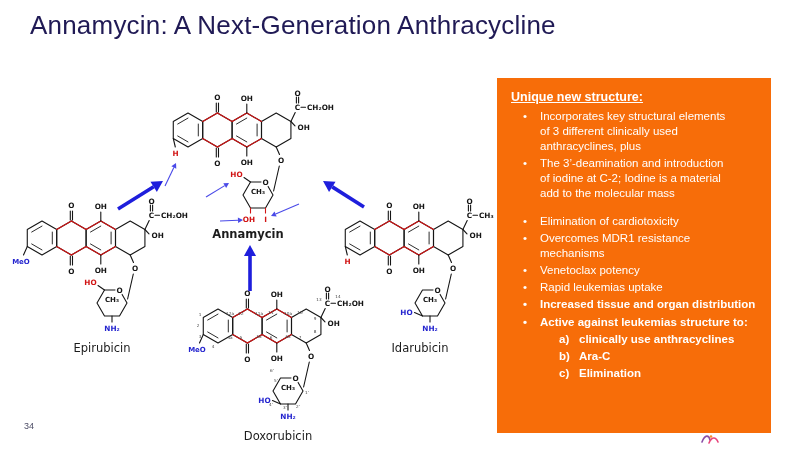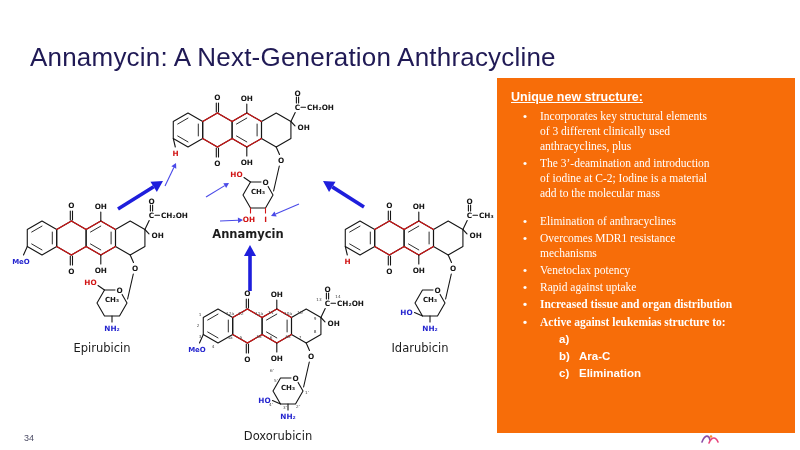--- a/index.html
+++ b/index.html
@@ -9,7 +9,7 @@
   }
   #title{
     position:absolute;left:30px;top:10px;width:560px;
-    font-size:26px;letter-spacing:.2px;font-weight:normal;margin-top:32px;
+    font-size:26px;letter-spacing:.2px;font-weight:normal;
   }
   .mol{position:absolute;width:195px;height:160px;}
   .mol svg{overflow:visible;}

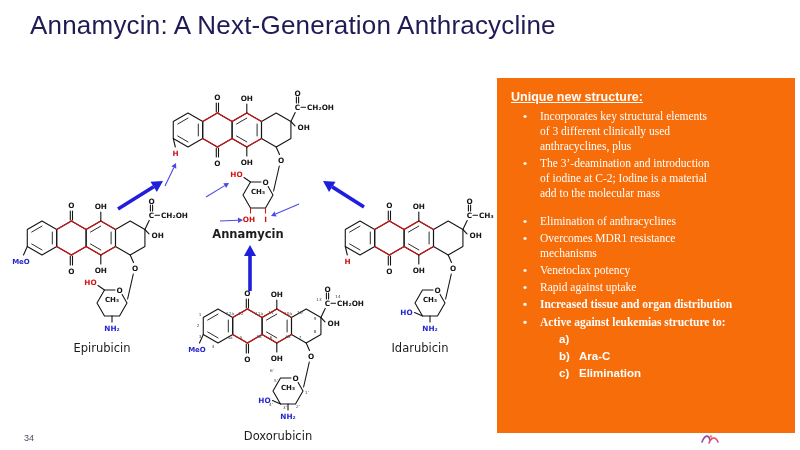--- a/index.html
+++ b/index.html
@@ -15,7 +15,7 @@
   .mol svg{overflow:visible;}
   #arrow-layer{position:absolute;left:0;top:0;width:800px;height:450px;pointer-events:none;}
   #panel{
-    position:absolute;left:497px;top:78px;width:298px;height:355px;
+    position:absolute;left:497px;top:78px;width:274px;height:355px;
     box-sizing:border-box;padding:11px 12px 7px 14px;
     color:#fff;font-size:11.5px;line-height:1.32;
   }

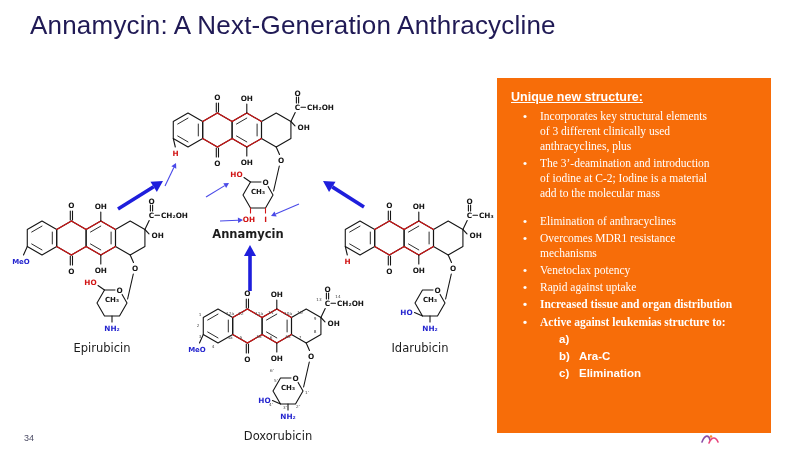--- a/index.html
+++ b/index.html
@@ -25,7 +25,7 @@
   .panel-section{margin-bottom:12px;}
   .bullet-row{display:flex;margin:0 0 2px 12px;}
   .bullet-marker{flex:none;width:17px;}
-  .bullet-text{flex:1;font-family:Liberation Serif, serif;}
+  .bullet-text{flex:1;}
   .bold{font-weight:bold;}
   .sub-row{display:flex;margin:0 0 2px 48px;font-weight:bold;}
   .sub-marker{flex:none;width:20px;}

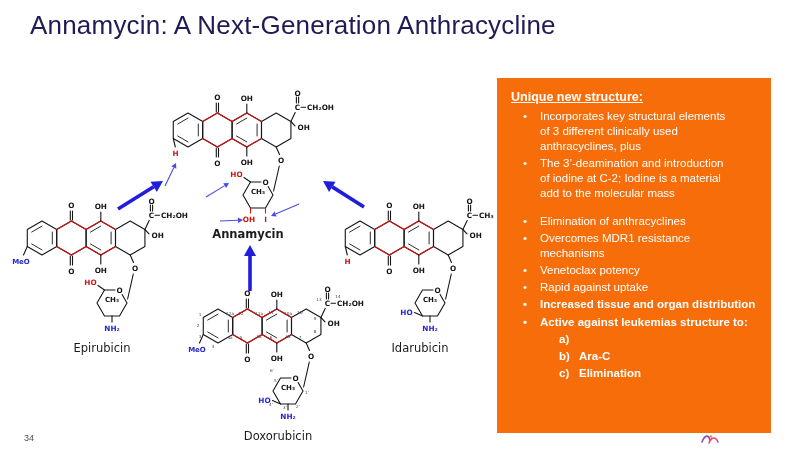--- a/index.html
+++ b/index.html
@@ -332,7 +332,7 @@
         <div class="panel-section">
           <div class="bullet-row">
             <span class="bullet-marker">•</span>
-            <span class="bullet-text">Elimination of anthracyclines</span>
+            <span class="bullet-text">Elimination of cardiotoxicity</span>
           </div>
           <div class="bullet-row">
             <span class="bullet-marker">•</span>

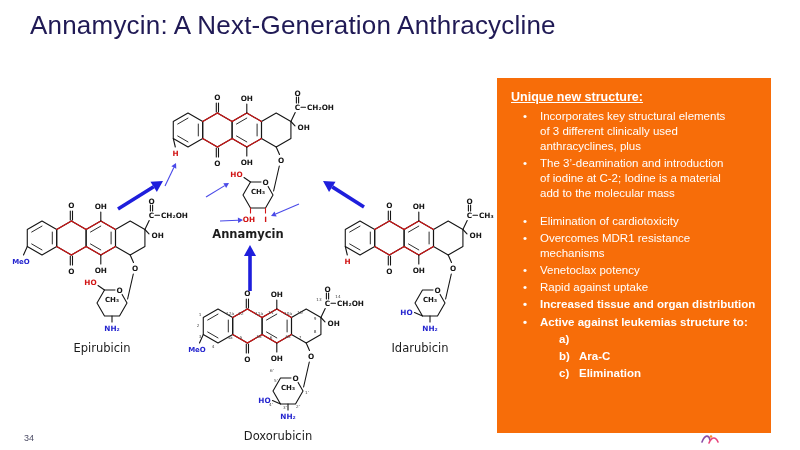--- a/index.html
+++ b/index.html
@@ -344,7 +344,7 @@
           </div>
           <div class="bullet-row">
             <span class="bullet-marker">•</span>
-            <span class="bullet-text">Rapid against uptake</span>
+            <span class="bullet-text">Rapid leukemias uptake</span>
           </div>
           <div class="bullet-row bold">
             <span class="bullet-marker">•</span>

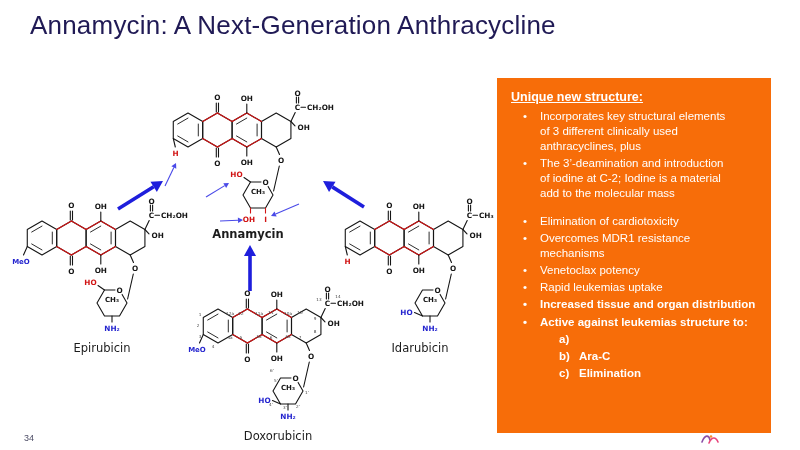--- a/index.html
+++ b/index.html
@@ -356,6 +356,7 @@
           </div>
           <div class="sub-row">
             <span class="sub-marker">a)</span>
+            <span>clinically use anthracyclines</span>
           </div>
           <div class="sub-row">
             <span class="sub-marker">b)</span>

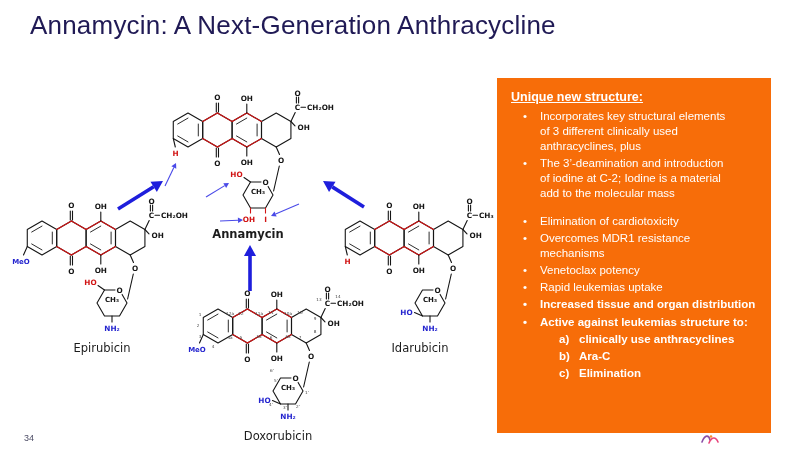--- a/index.html
+++ b/index.html
@@ -30,7 +30,7 @@
   .sub-row{display:flex;margin:0 0 2px 48px;font-weight:bold;}
   .sub-marker{flex:none;width:20px;}
   #page-number{
-    position:absolute;left:24px;top:421px;font-size:9px;color:#4d4d66;margin-top:12px;
+    position:absolute;left:24px;top:421px;font-size:9px;color:#4d4d66;
   }
   #brand-logo{position:absolute;left:699px;top:432px;width:22px;height:14px;}
 </style>

